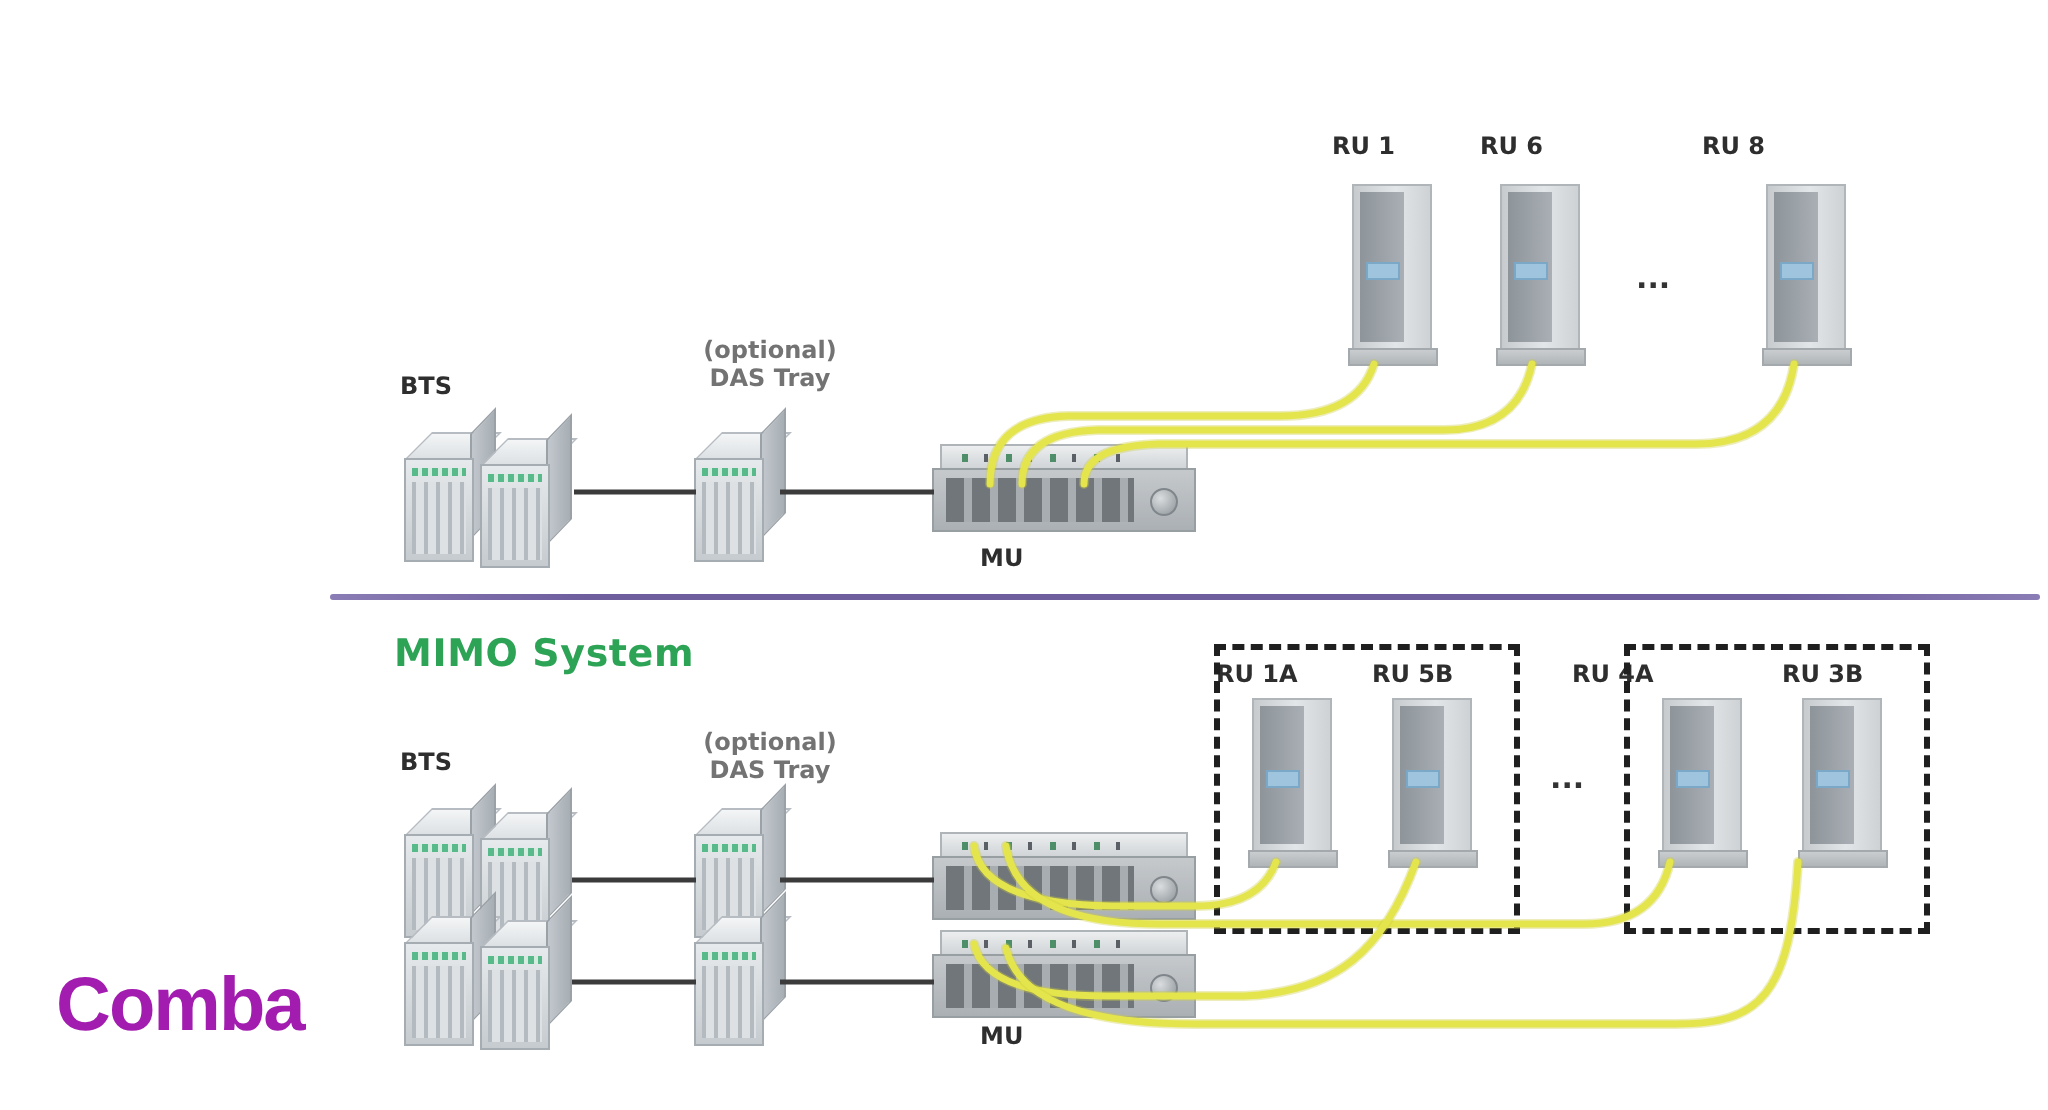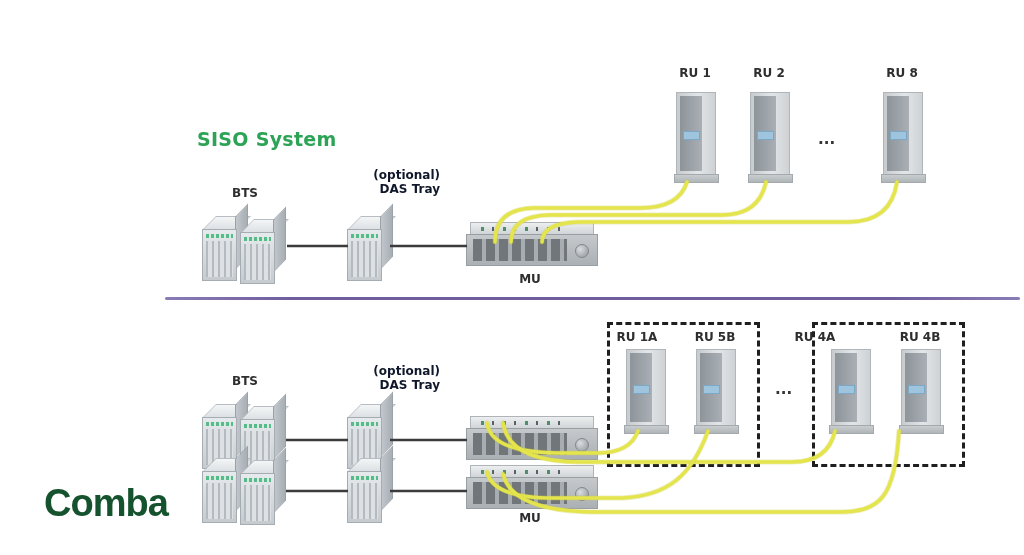--- a/index.html
+++ b/index.html
@@ -10,7 +10,7 @@
   
   .page-title{left:32px;top:28px;font:bold 21px "Liberation Sans",sans-serif;color:#35a3db;letter-spacing:.2px;}
   .sys-heading{font:bold 19px "DejaVu Sans",sans-serif;color:#2da356;letter-spacing:.3px;}
-  .dev-label{font:bold 12px "DejaVu Sans",sans-serif;color:#2e2e2e;text-align:center;}
+  .dev-label{font:bold 12px "DejaVu Sans",sans-serif;color:#2e2e2e;text-align:left;}
   .small-label{font:bold 12px "DejaVu Sans",sans-serif;color:#0f172a;text-align:right;line-height:14px;}
   .dots{font:bold 15px "DejaVu Sans",sans-serif;color:#333;}
   .logo{left:28px;top:482px;font:bold 38px "Liberation Sans",sans-serif;color:#14532d;letter-spacing:-1px;margin-left:16px;}

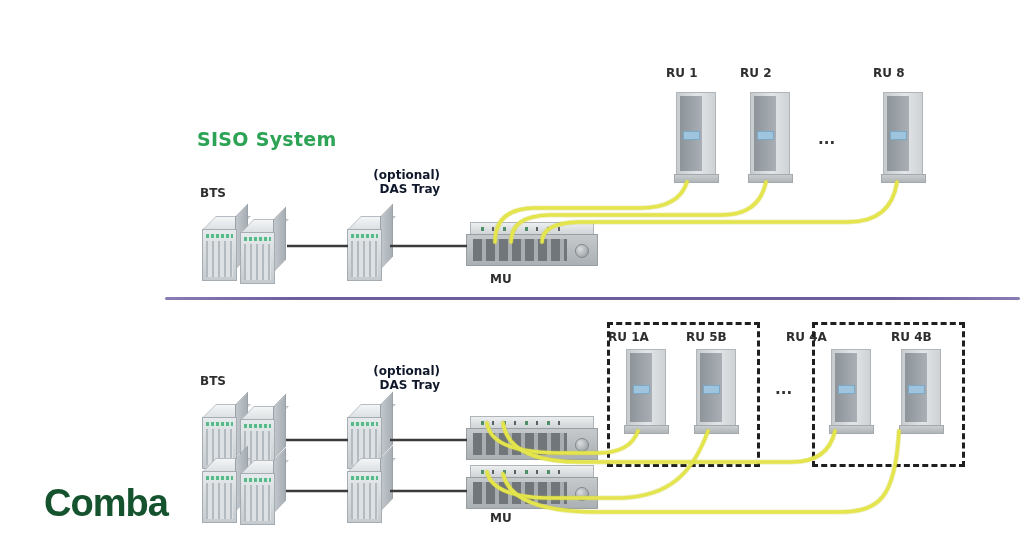--- a/index.html
+++ b/index.html
@@ -118,7 +118,7 @@
   <div class="abs dev-label" style="left:490px;top:272px;width:80px">MU</div>
 
   <div class="abs dev-label" style="left:666px;top:66px;width:58px">RU 1</div>
-  <div class="abs dev-label" style="left:740px;top:66px;width:58px">RU 2</div>
+  <div class="abs dev-label" style="left:740px;top:66px;width:58px">RU 6</div>
   <div class="abs dev-label" style="left:873px;top:66px;width:58px">RU 8</div>
 
   <div class="abs ru" style="left:676px;top:92px">

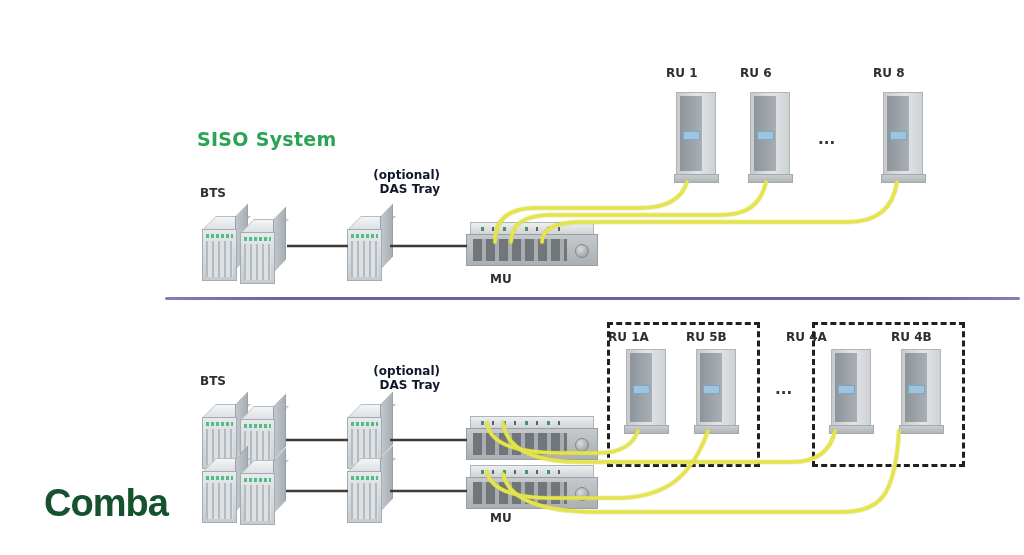--- a/index.html
+++ b/index.html
@@ -119,7 +119,7 @@
 
   <div class="abs dev-label" style="left:666px;top:66px;width:58px">RU 1</div>
   <div class="abs dev-label" style="left:740px;top:66px;width:58px">RU 6</div>
-  <div class="abs dev-label" style="left:873px;top:66px;width:58px">RU 8</div>
+  <div class="abs dev-label" style="left:851px;top:66px;width:58px">RU 8</div>
 
   <div class="abs ru" style="left:676px;top:92px">
     <div class="ru-panel"></div>

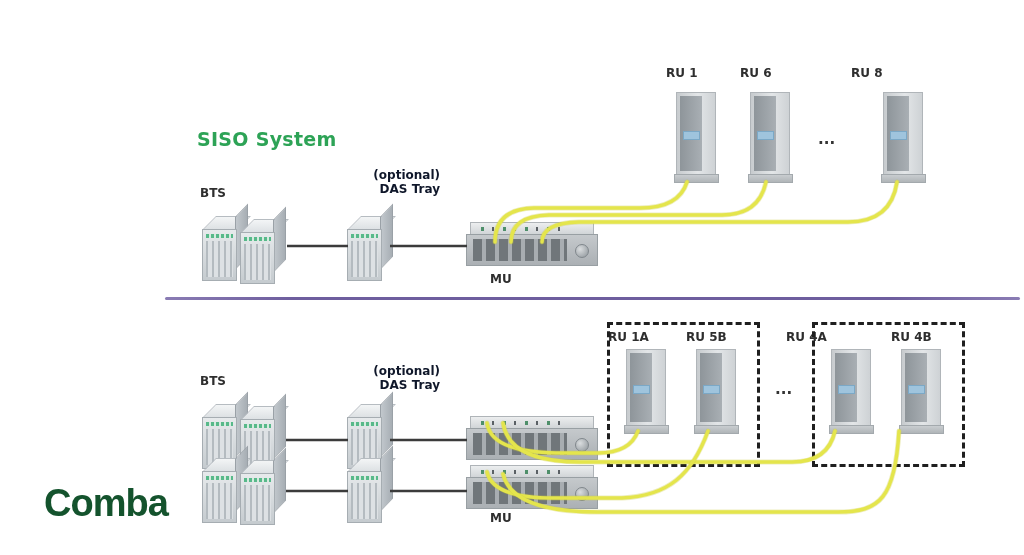--- a/index.html
+++ b/index.html
@@ -74,7 +74,6 @@
 
   <div class="abs logo">Comba</div>
 
-  <div class="abs sys-heading" style="left:197px;top:128px">SISO System</div>
 
   <div class="abs dev-label" style="left:200px;top:186px;width:90px">BTS</div>
   <div class="abs small-label" style="left:330px;top:168px;width:110px">

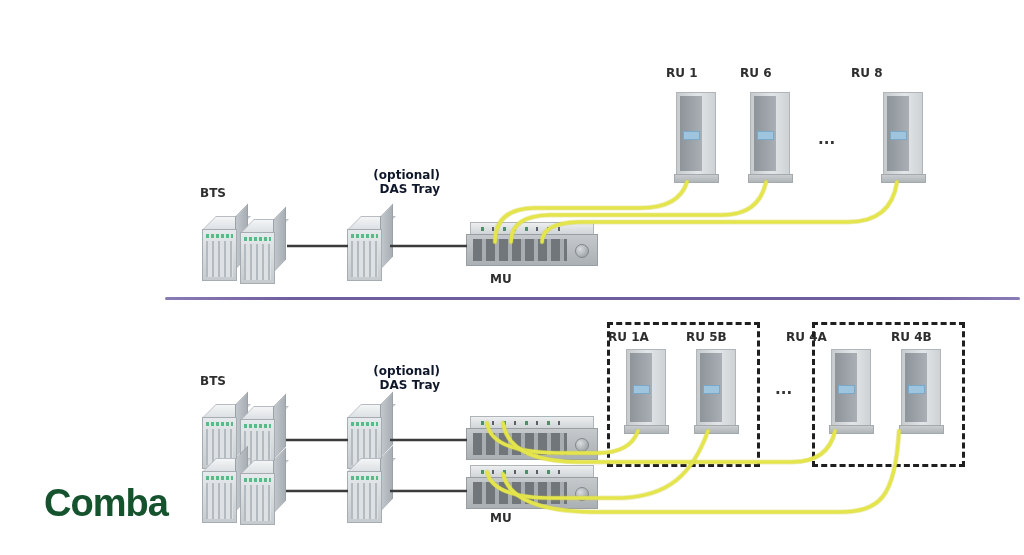--- a/index.html
+++ b/index.html
@@ -11,7 +11,7 @@
   .page-title{left:32px;top:28px;font:bold 21px "Liberation Sans",sans-serif;color:#35a3db;letter-spacing:.2px;}
   .sys-heading{font:bold 19px "DejaVu Sans",sans-serif;color:#2da356;letter-spacing:.3px;}
   .dev-label{font:bold 12px "DejaVu Sans",sans-serif;color:#2e2e2e;text-align:left;}
-  .small-label{font:bold 12px "DejaVu Sans",sans-serif;color:#0f172a;text-align:right;line-height:14px;}
+  .small-label{font:bold 12px "DejaVu Sans",sans-serif;color:#737373;text-align:center;line-height:14px;}
   .dots{font:bold 15px "DejaVu Sans",sans-serif;color:#333;}
   .logo{left:28px;top:482px;font:bold 38px "Liberation Sans",sans-serif;color:#14532d;letter-spacing:-1px;margin-left:16px;}
 

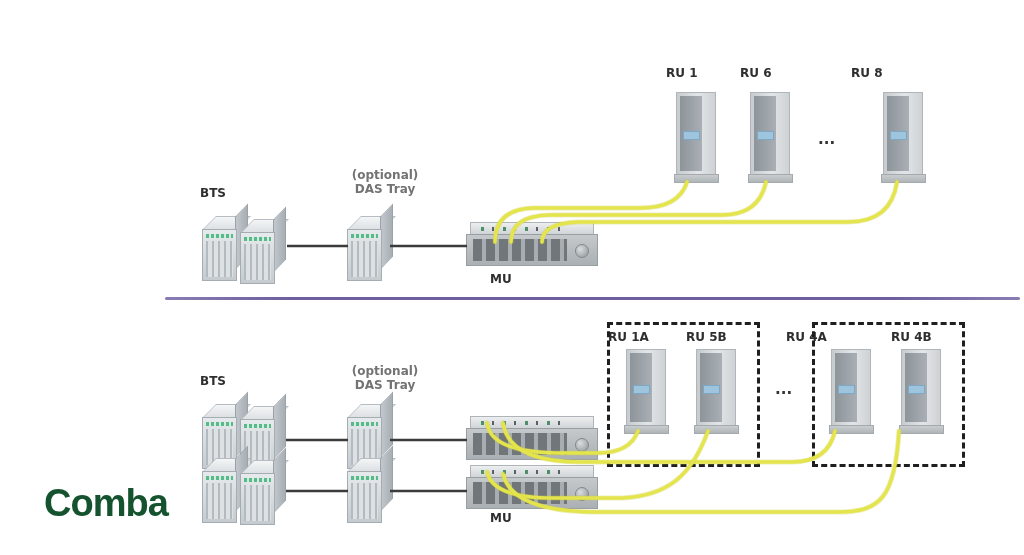--- a/index.html
+++ b/index.html
@@ -139,6 +139,7 @@
 
   <div class="abs divider"></div>
 
+  <div class="abs sys-heading" style="left:197px;top:316px">MIMO System</div>
 
   <div class="abs dev-label" style="left:200px;top:374px;width:90px">BTS</div>
   <div class="abs small-label" style="left:330px;top:364px;width:110px">

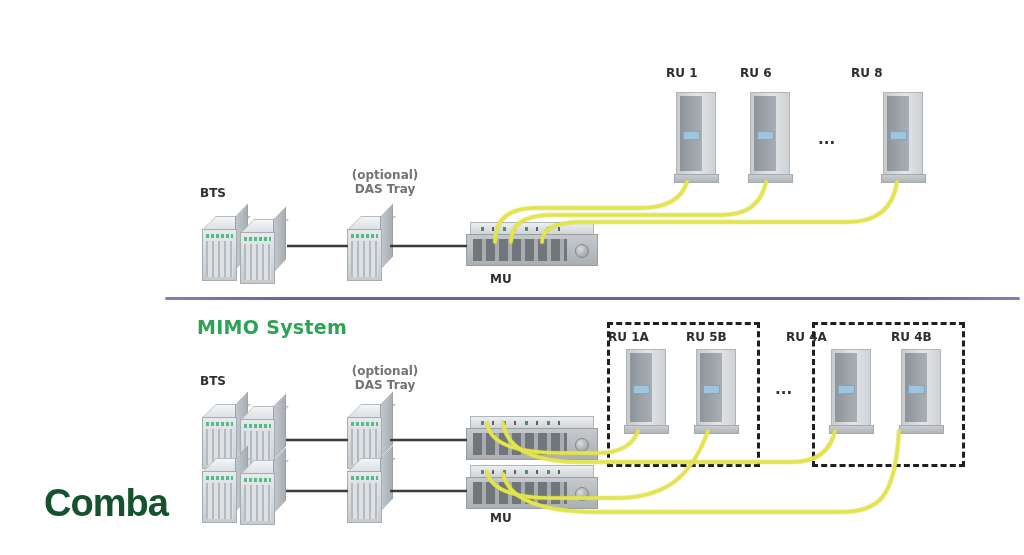--- a/index.html
+++ b/index.html
@@ -231,7 +231,7 @@
 
   <div class="abs dashed-box" style="left:812px;top:322px;width:147px;height:139px"></div>
   <div class="abs dev-label" style="left:786px;top:330px;width:58px">RU 4A</div>
-  <div class="abs dev-label" style="left:891px;top:330px;width:58px">RU 4B</div>
+  <div class="abs dev-label" style="left:891px;top:330px;width:58px">RU 3B</div>
   <div class="abs ru short" style="left:831px;top:349px">
     <div class="ru-panel"></div>
       <div class="ru-screen"></div>

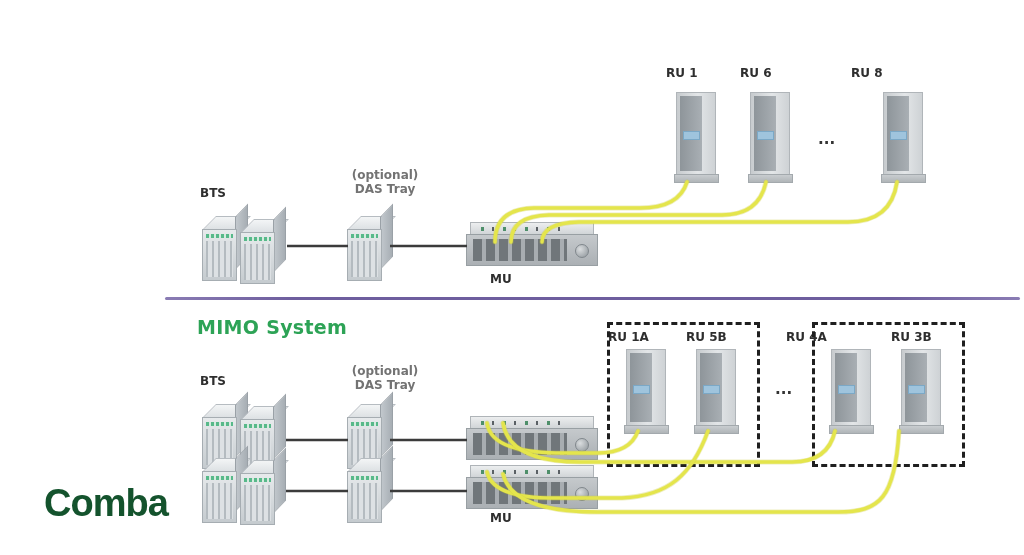--- a/index.html
+++ b/index.html
@@ -13,7 +13,7 @@
   .dev-label{font:bold 12px "DejaVu Sans",sans-serif;color:#2e2e2e;text-align:left;}
   .small-label{font:bold 12px "DejaVu Sans",sans-serif;color:#737373;text-align:center;line-height:14px;}
   .dots{font:bold 15px "DejaVu Sans",sans-serif;color:#333;}
-  .logo{left:28px;top:482px;font:bold 38px "Liberation Sans",sans-serif;color:#14532d;letter-spacing:-1px;margin-left:16px;}
+  .logo{left:28px;top:482px;font:bold 38px "Liberation Sans",sans-serif;color:#a21caf;letter-spacing:-1px;}
 
   
   .divider{left:165px;top:297px;width:855px;height:3px;

